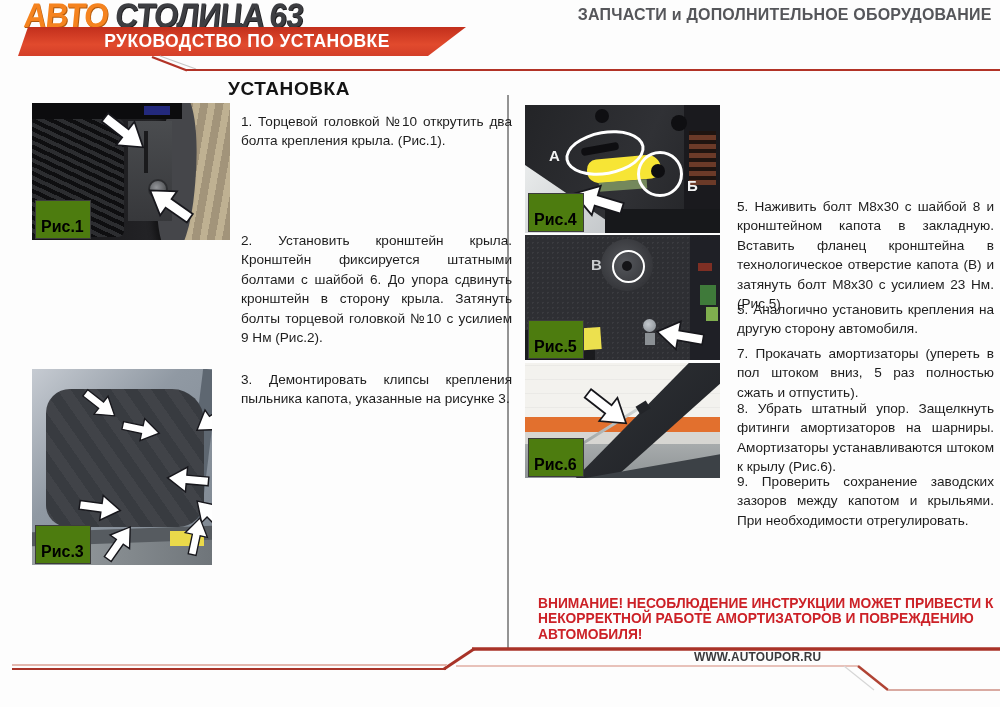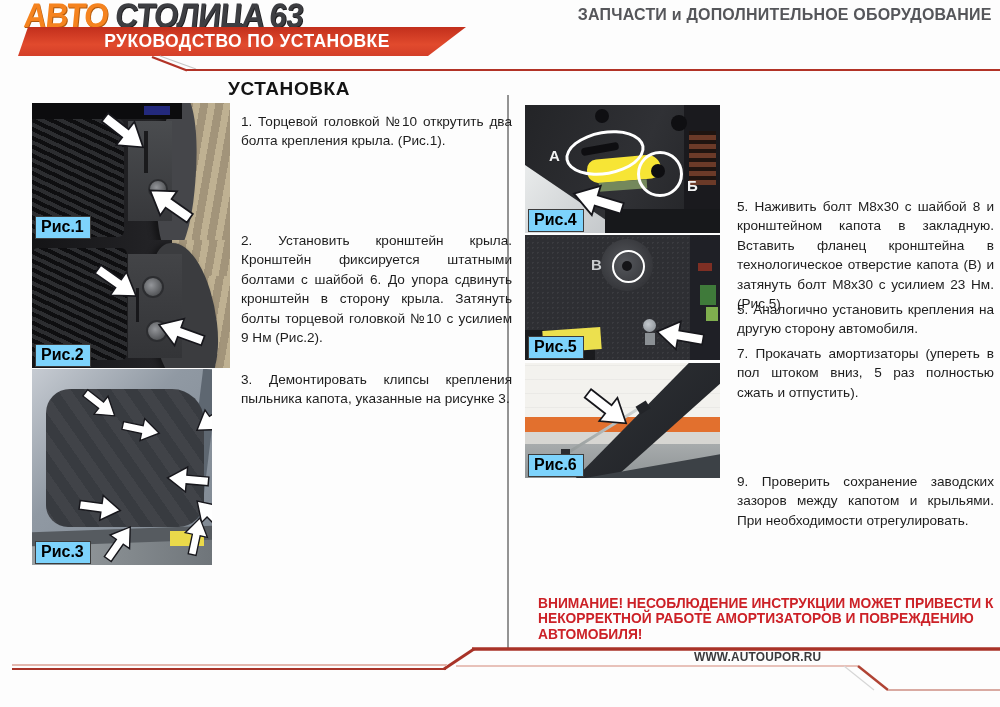--- a/index.html
+++ b/index.html
@@ -35,8 +35,8 @@
   
   .fig{position:absolute;overflow:hidden;background:#222;}
   .fig>div{position:absolute;}
-  .figlabel{position:absolute;left:3px;bottom:1px;z-index:7;background:#7dd3fc;color:#000;
-            font-weight:bold;font-size:16px;line-height:20px;padding:0 6px 1px 5px;border:1px solid #3c3c3c;}
+  .figlabel{position:absolute;left:3px;bottom:1px;z-index:7;background:#4d7c0f;color:#000;
+            font-weight:bold;font-size:16px;line-height:20px;padding:16px 6px 1px 5px;border:1px solid #3c3c3c;}
   .arr{position:absolute;z-index:5;overflow:visible;}
   .arr path{fill:#ffffff;stroke:#17171c;stroke-width:2;}
   .ann{position:absolute;z-index:4;border:3px solid #fff;border-radius:50%;}

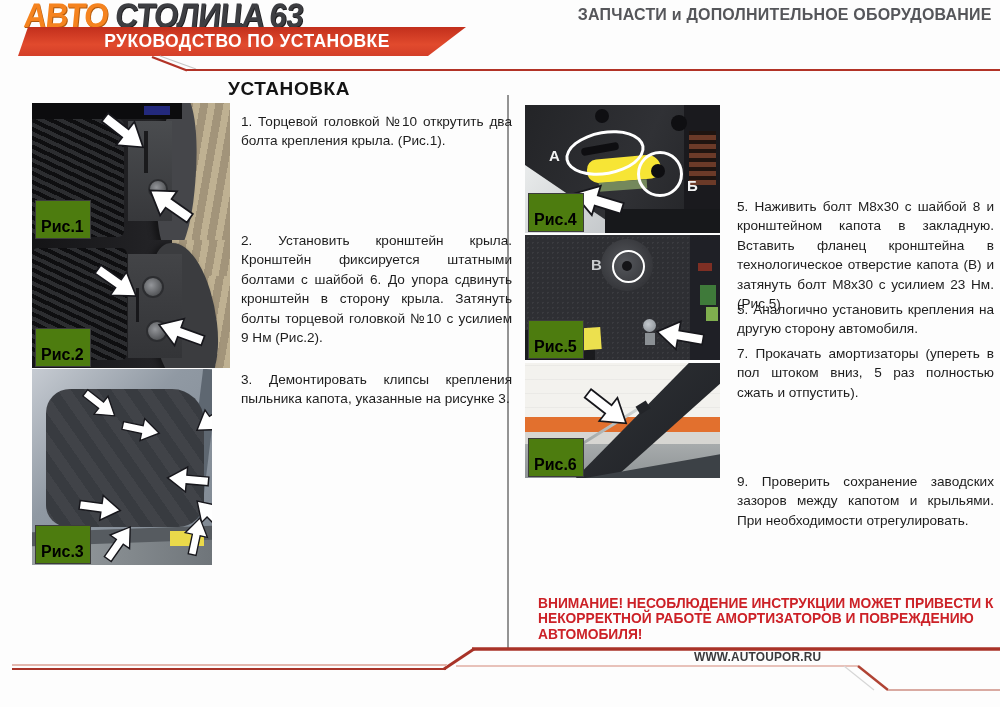--- a/index.html
+++ b/index.html
@@ -106,24 +106,6 @@
     <div class="figlabel">Рис.1</div>
   </div>
 
-  <div class="fig" style="left:32px;top:240px;width:198px;height:128px;">
-    <div class="bay-base"></div>
-    <div class="bay-floor" style="right:0;top:0;width:30px;height:100%;"></div>
-    <div class="bay-floor" style="right:0;top:0;width:58px;height:36px;"></div>
-    <div style="right:14px;top:2px;width:64px;height:150px;background:#3b3c3f;border-radius:42% 58% 45% 50%;transform:rotate(-7deg);box-shadow:-4px 0 6px rgba(0,0,0,.4);"></div>
-    <div class="cables" style="left:0;top:8px;width:95px;height:112px;"></div>
-    <div style="left:96px;top:14px;width:54px;height:104px;background:linear-gradient(180deg,#434447,#333437);"></div>
-    <div style="left:104px;top:48px;width:3px;height:34px;background:#17171a;"></div>
-    <div class="bolt" style="left:110px;top:36px;width:18px;height:18px;"></div>
-    <div class="bolt" style="left:114px;top:80px;width:18px;height:18px;"></div>
-    <svg class="arr" style="left:60px;top:26px;width:50px;transform:rotate(35deg);" viewBox="0 0 60 40">
-        <path d="M2,14 L32,14 L32,3 L58,20 L32,37 L32,26 L2,26 Z"></path>
-      </svg>
-    <svg class="arr" style="left:124px;top:76px;width:50px;transform:rotate(200deg);" viewBox="0 0 60 40">
-        <path d="M2,14 L32,14 L32,3 L58,20 L32,37 L32,26 L2,26 Z"></path>
-      </svg>
-    <div class="figlabel">Рис.2</div>
-  </div>
 
   <div class="fig" style="left:32px;top:369px;width:180px;height:196px;">
     <div style="inset:0;background:linear-gradient(135deg,#c6cbd2,#9099a3 40%,#7e8791);"></div>

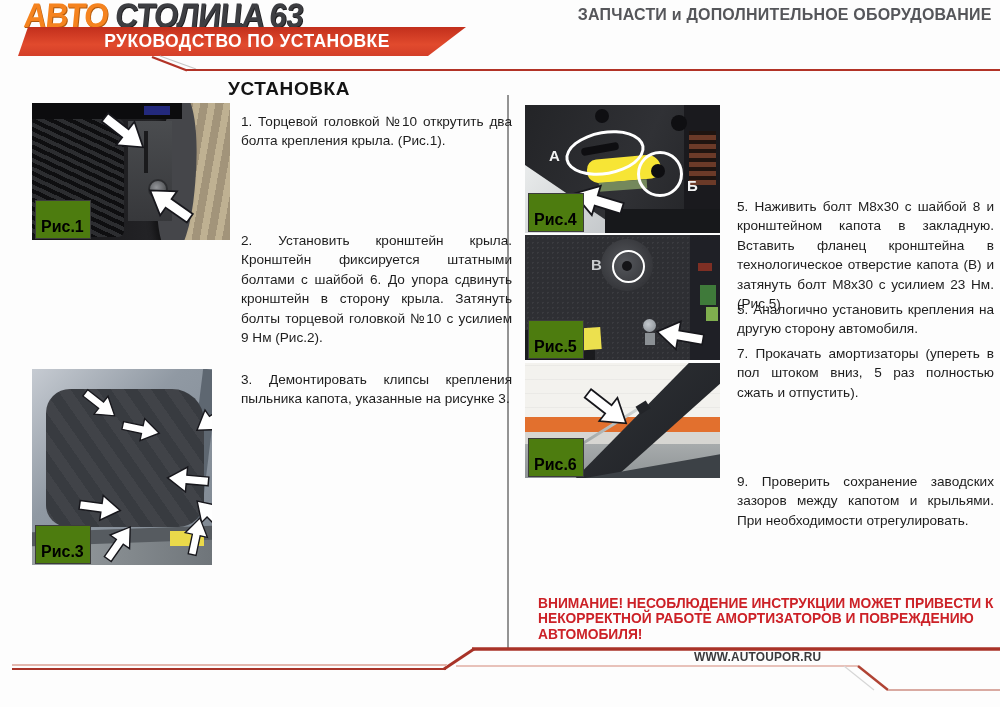--- a/index.html
+++ b/index.html
@@ -85,6 +85,7 @@
   <div class="step r" style="top:197px;">5. Наживить болт М8х30 с шайбой 8 и кронштейном капота в закладную. Вставить фланец кронштейна в технологическое отверстие капота (В) и затянуть болт М8х30 с усилием 23 Нм. (Рис.5)</div>
   <div class="step r" style="top:300px;">5. Аналогично установить крепления на другую сторону автомобиля.</div>
   <div class="step r" style="top:344px;">7. Прокачать амортизаторы (упереть в пол штоком вниз, 5 раз полностью сжать и отпустить).</div>
+  <div class="step r" style="top:399px;">8. Убрать штатный упор. Защелкнуть фитинги амортизаторов на шарниры. Амортизаторы устанавливаются штоком к крылу (Рис.6).</div>
   <div class="step r" style="top:472px;">9. Проверить сохранение заводских зазоров между капотом и крыльями. При необходимости отрегулировать.</div>
 
   <div class="fig" style="left:32px;top:103px;width:198px;height:137px;">

